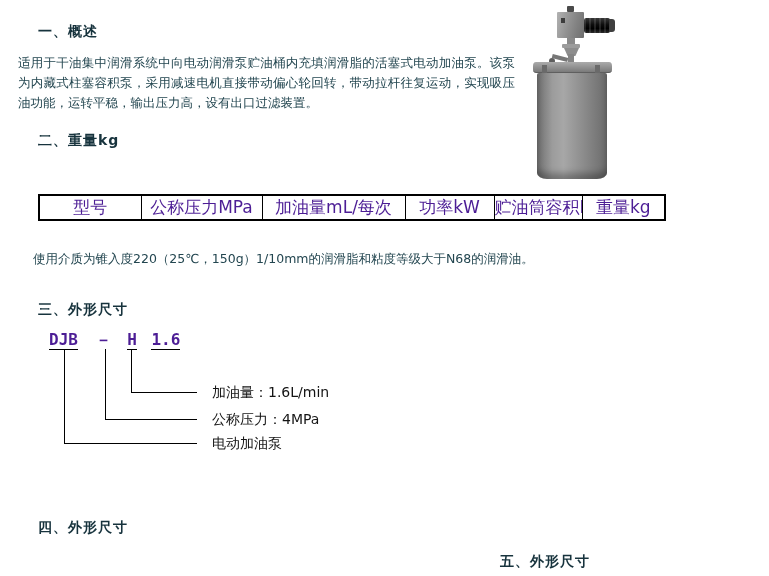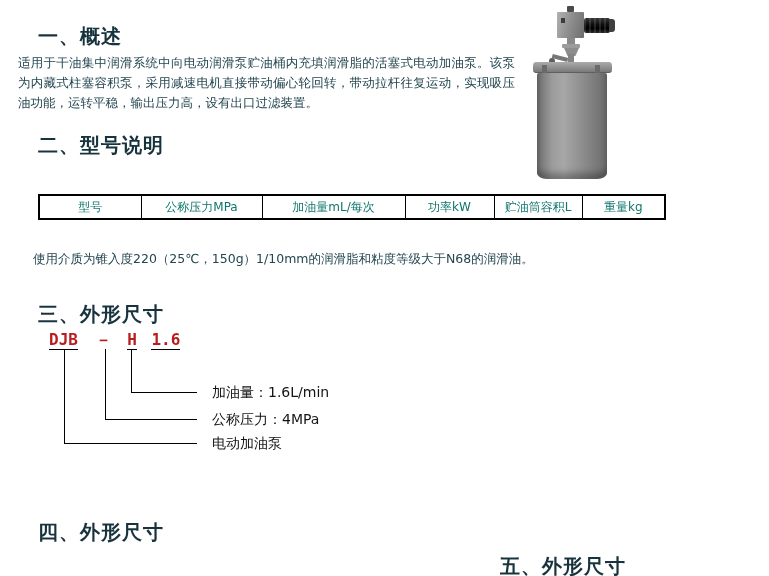--- a/index.html
+++ b/index.html
@@ -12,7 +12,7 @@
   }
   .hd {
     position:absolute;
-    font-size:20px; font-weight:bold;
+    font-size:14px; font-weight:bold;
     color:#17333d;
     letter-spacing:1px;
     white-space:nowrap;

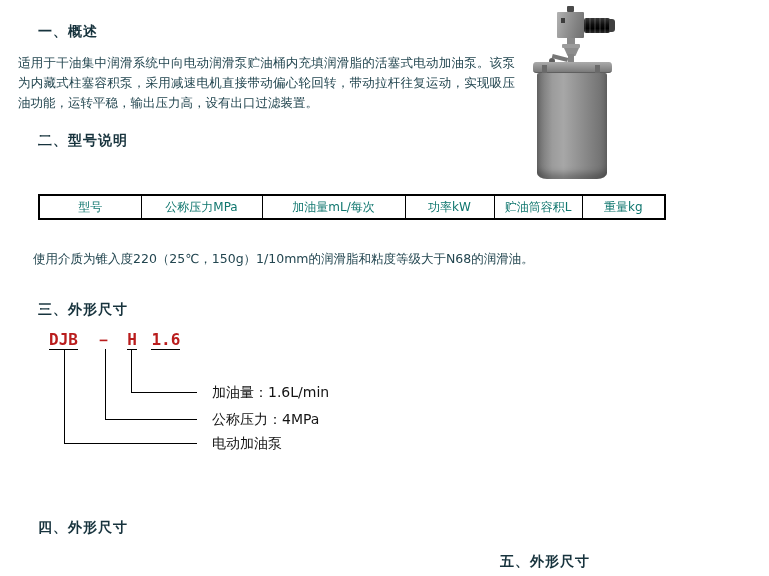--- a/index.html
+++ b/index.html
@@ -159,7 +159,7 @@
   <div class="barrel"></div>
 </div>
 
-<h2 class="hd" id="h-tech">二、型号说明</h2>
+<h2 class="hd" id="h-tech">二、重量kg</h2>
 
 <table class="spec">
   <colgroup>

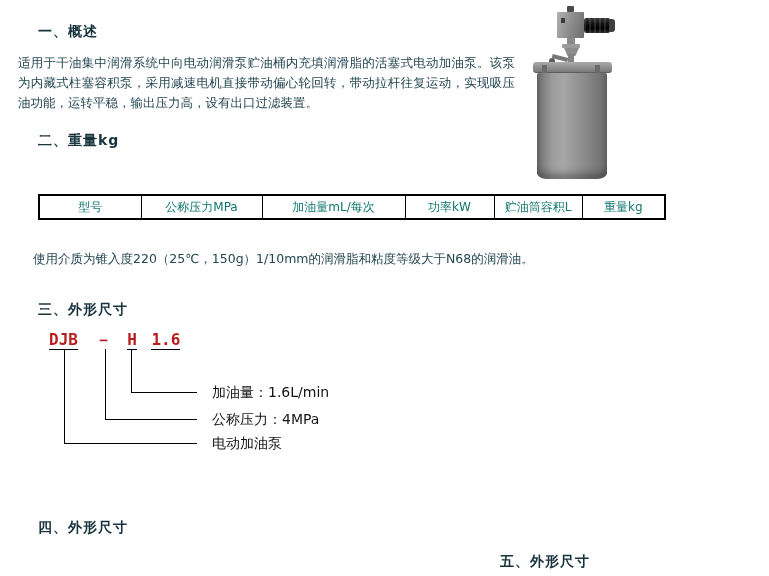--- a/index.html
+++ b/index.html
@@ -46,8 +46,8 @@
     border-collapse:collapse;
     border:2px solid #000;
     table-layout:fixed;
-    font-size:12px;
-    color:#0f766e;
+    font-size:17px;
+    color:#4c1d95;
   }
   table.spec th, table.spec td {
     border:1px solid #000;

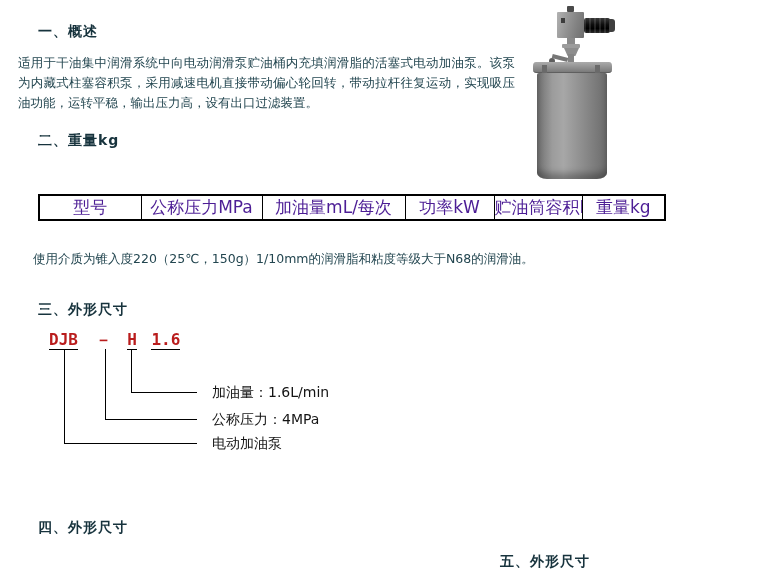--- a/index.html
+++ b/index.html
@@ -66,7 +66,7 @@
     left:49px; top:331px;
     font-family:"DejaVu Sans Mono", monospace;
     font-size:16px; font-weight:bold;
-    color:#b91c1c;
+    color:#4c1d95;
     line-height:17px;
     white-space:nowrap;
   }

